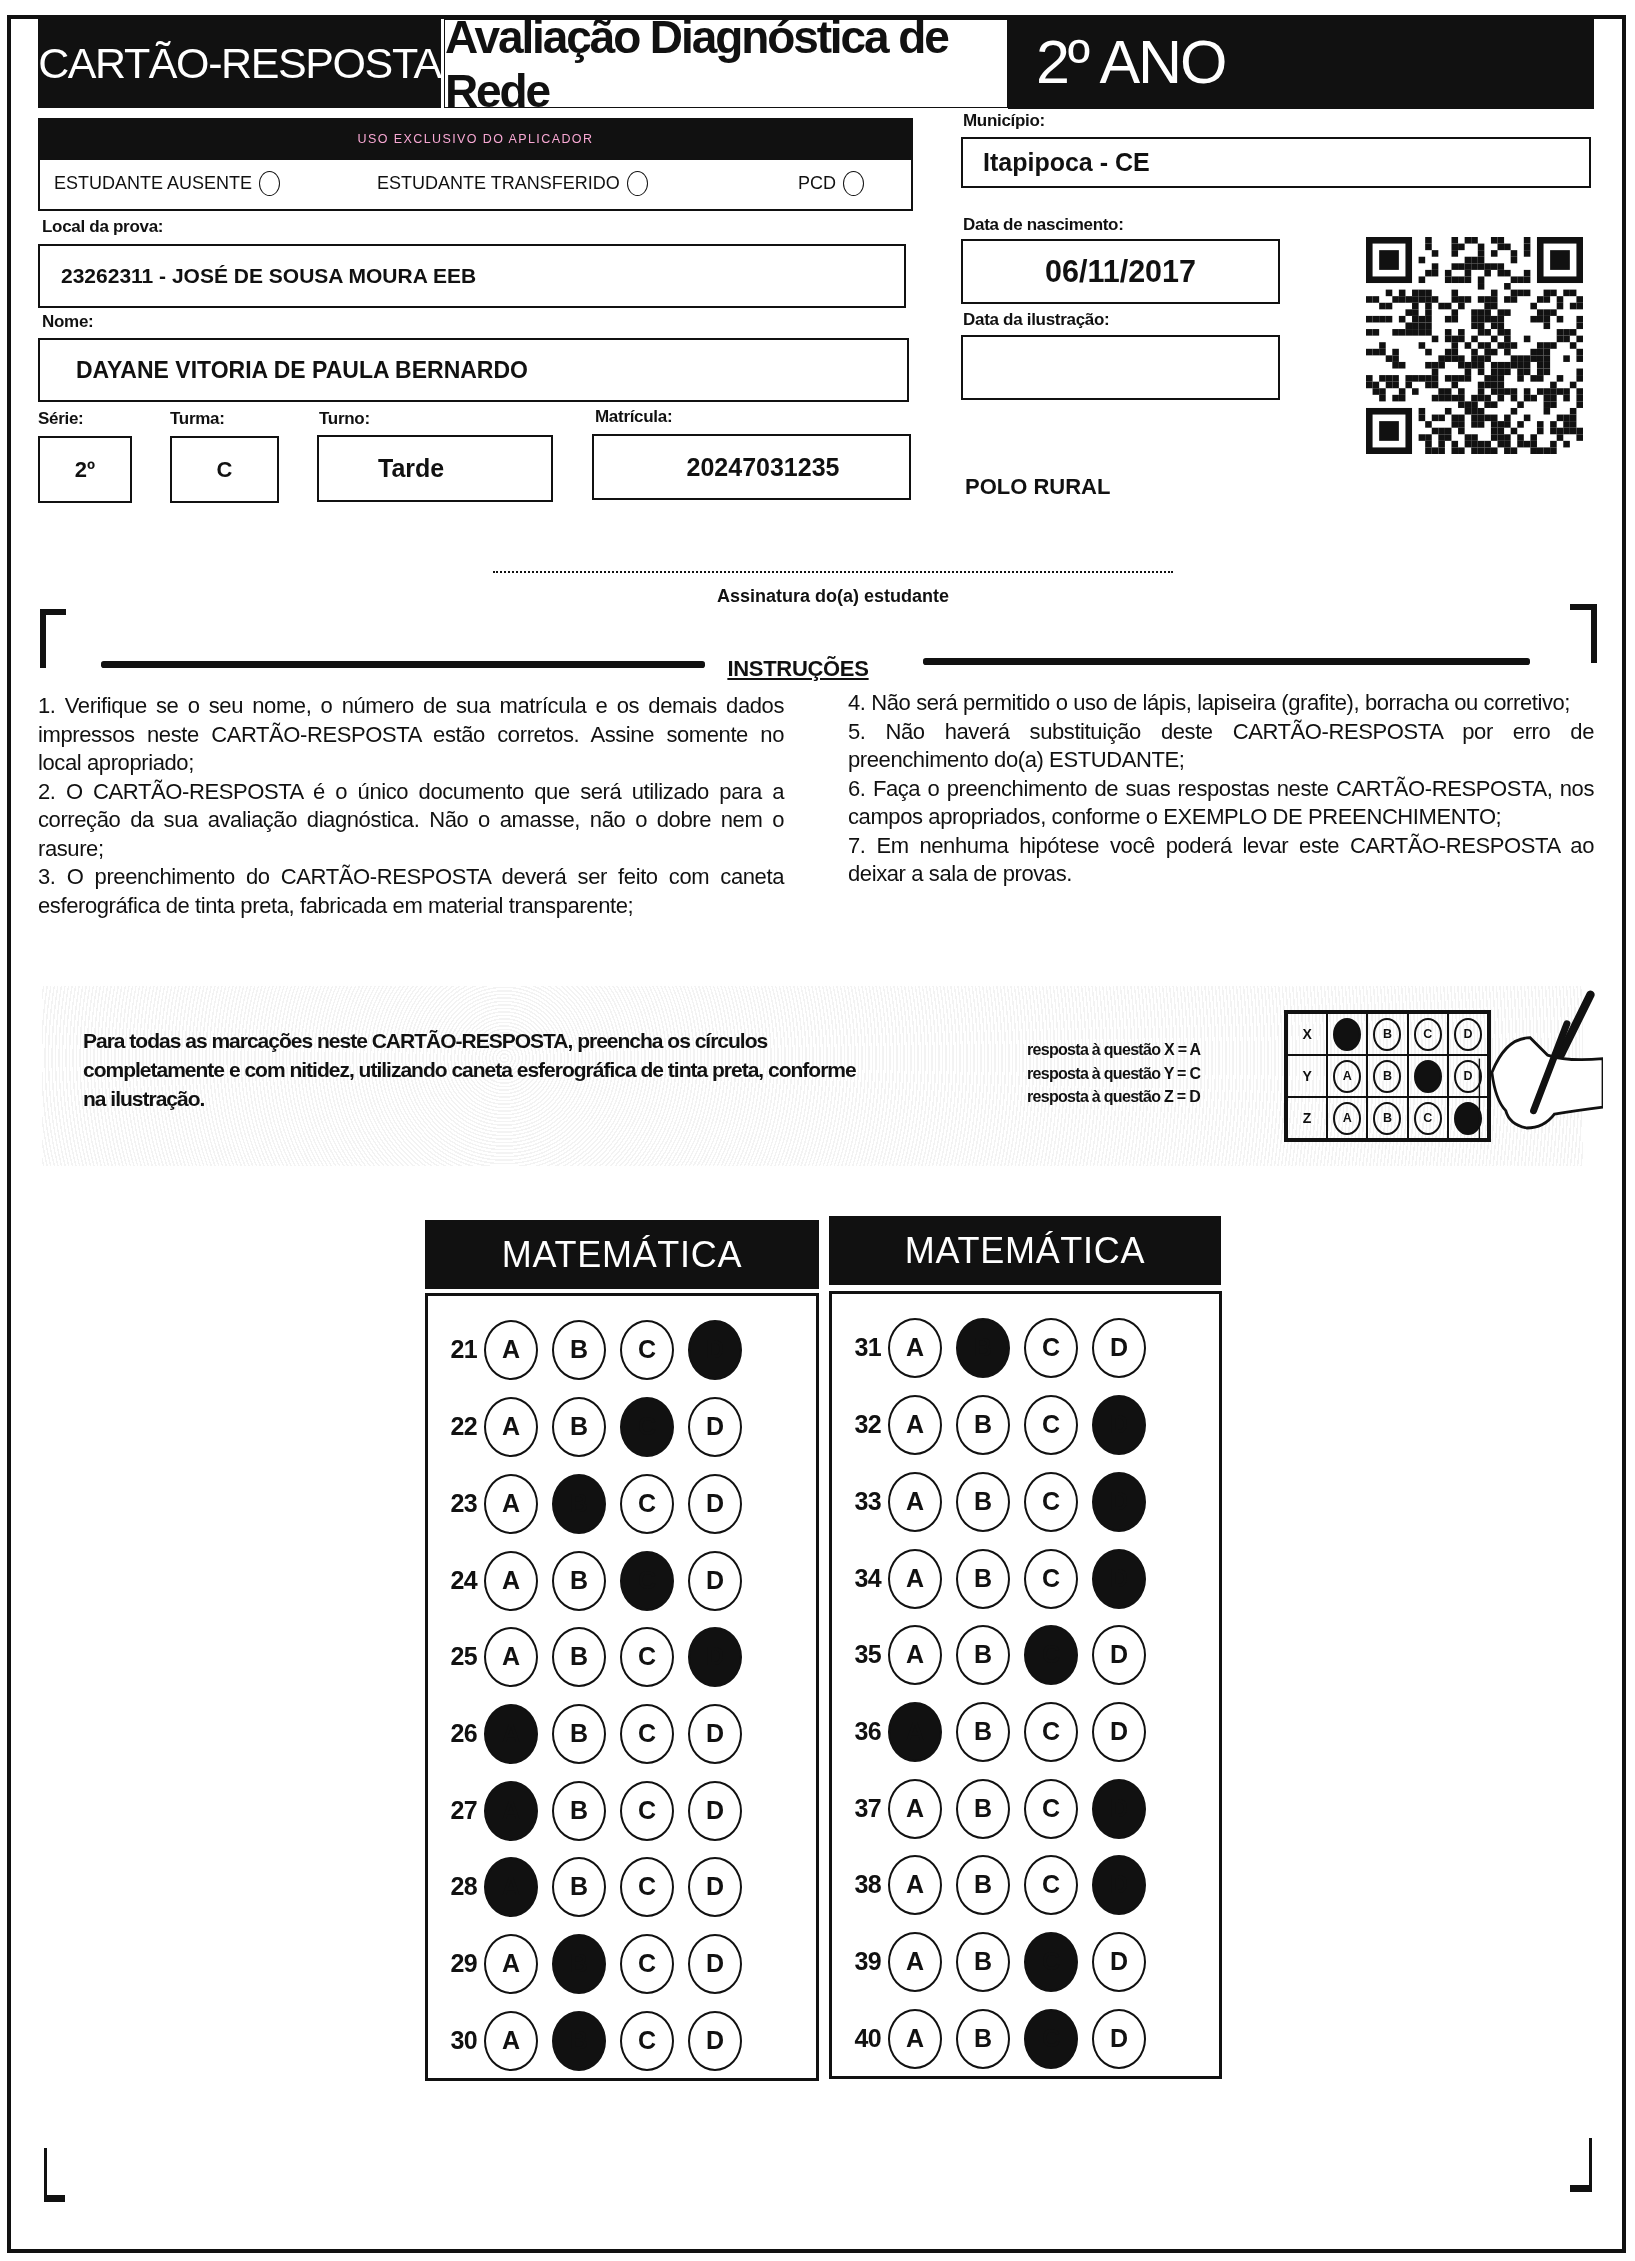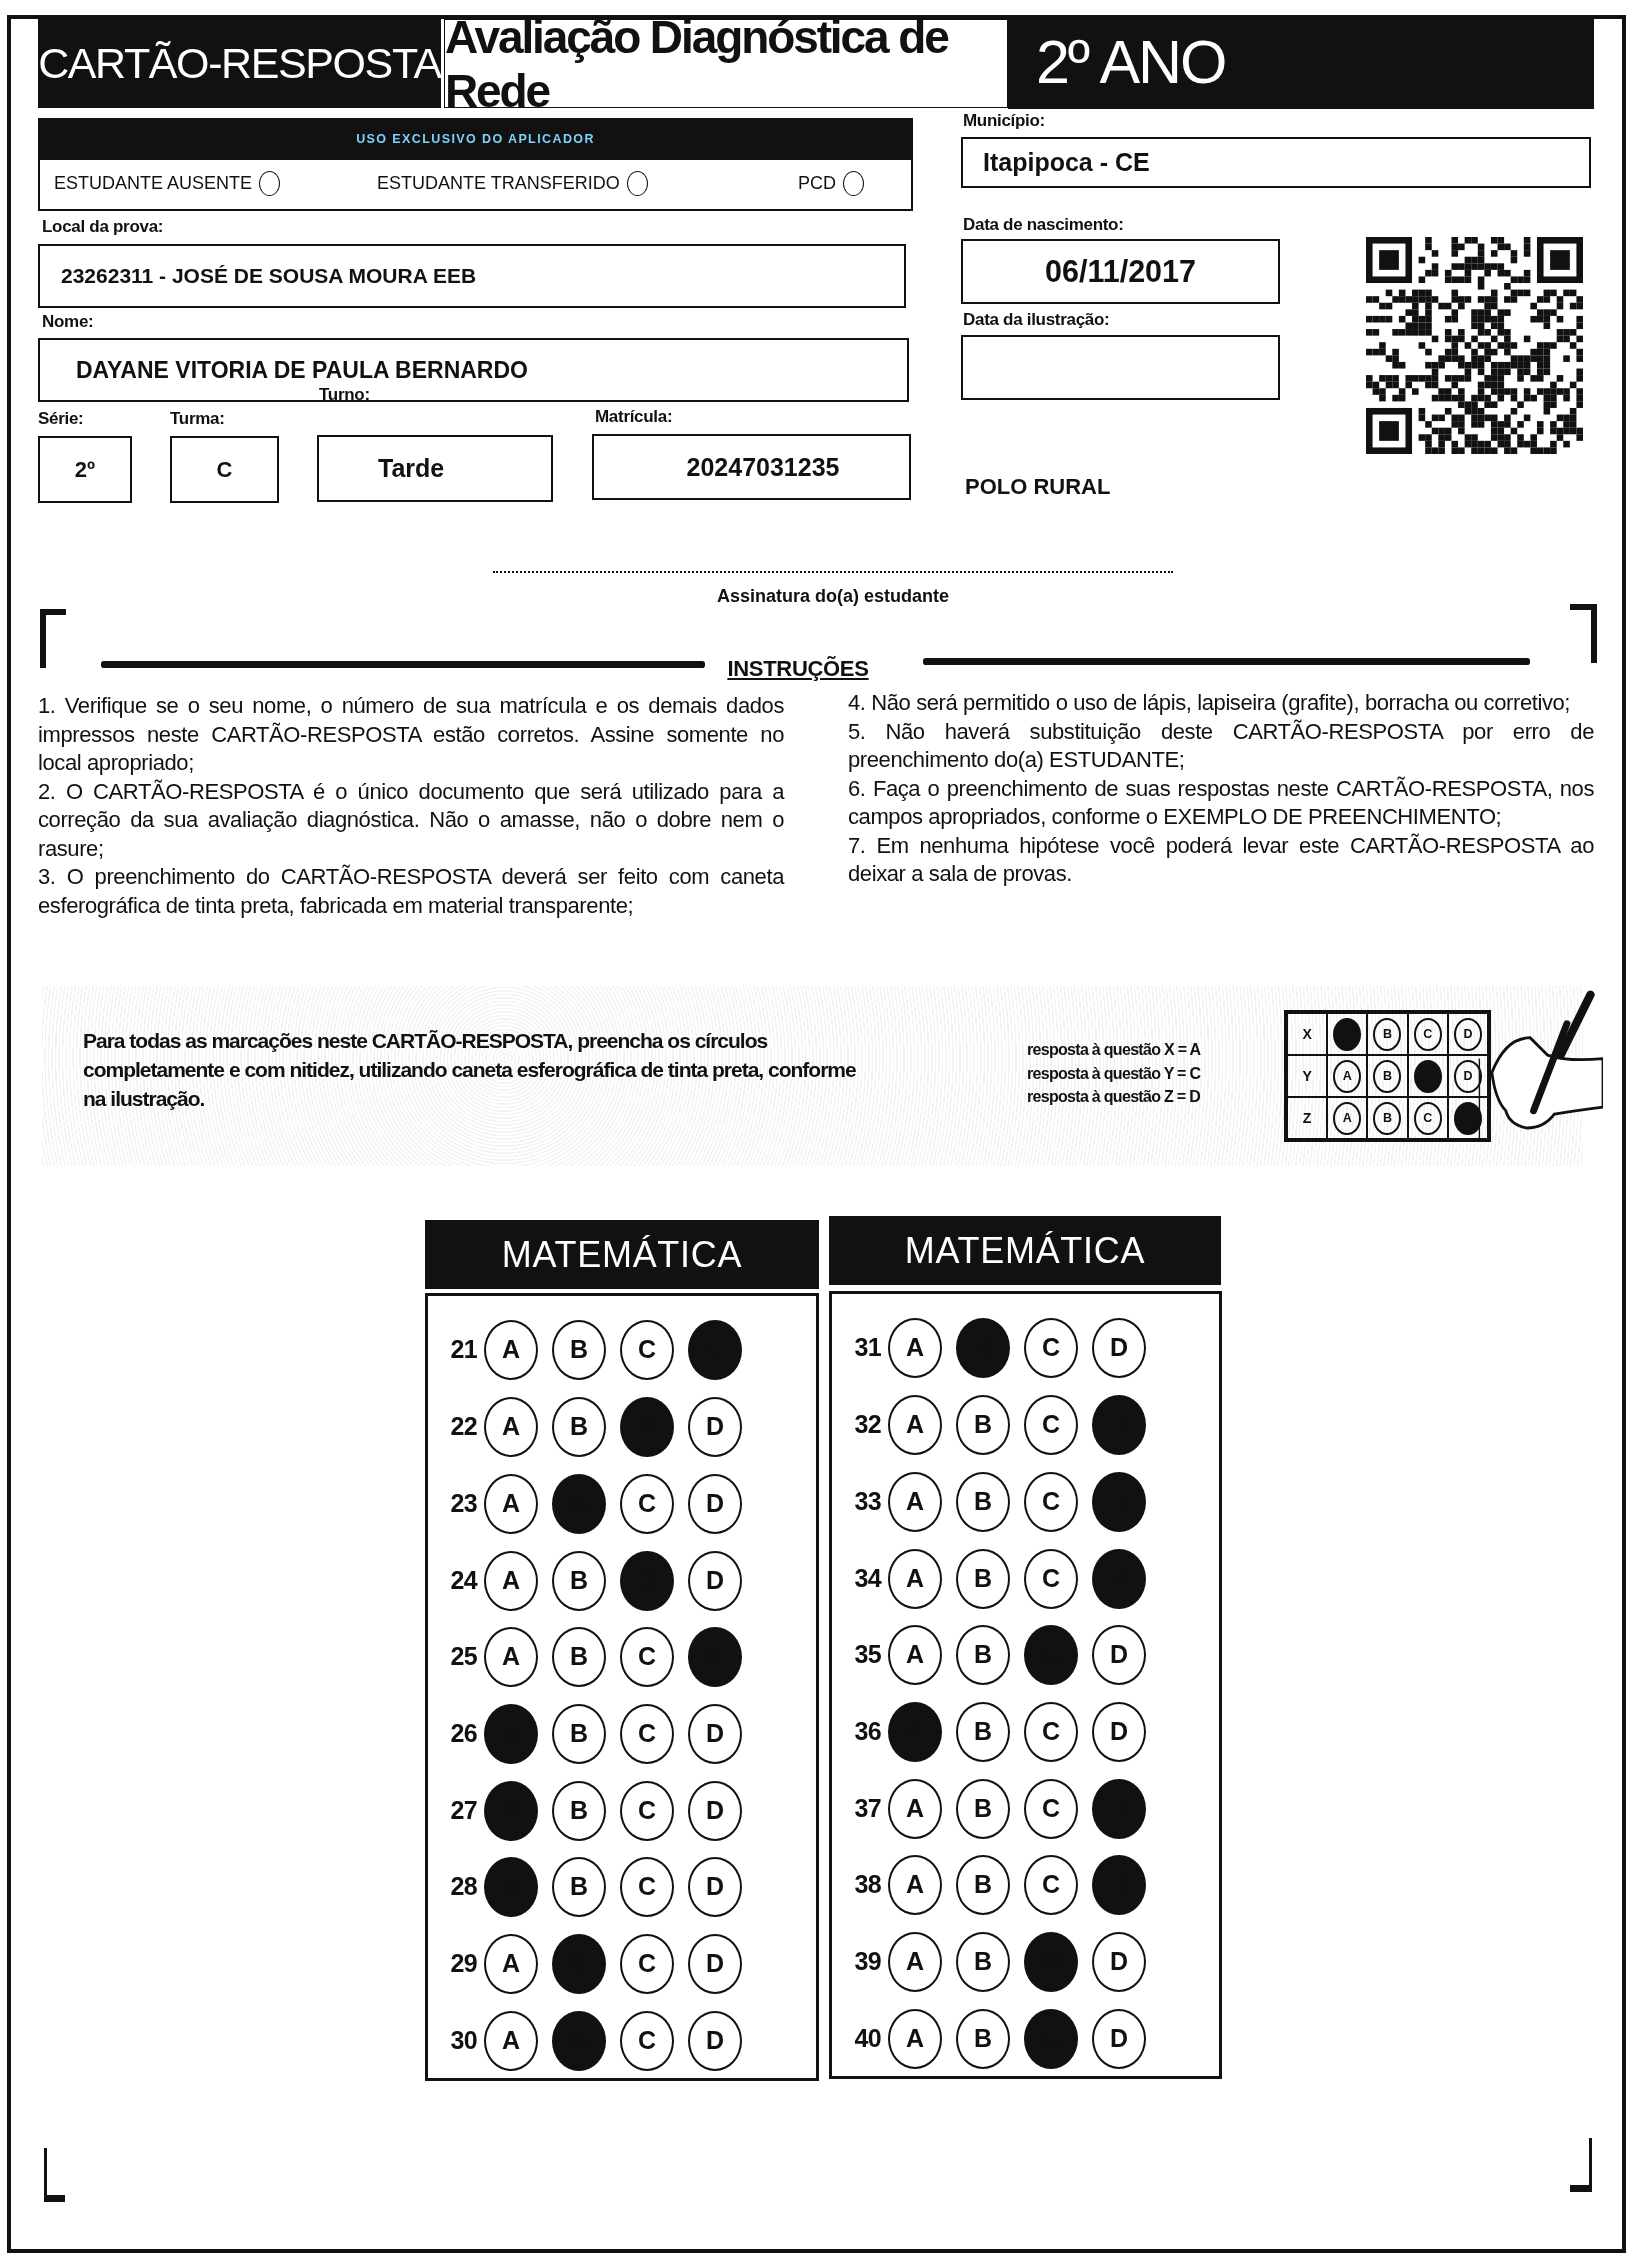--- a/index.html
+++ b/index.html
@@ -16,8 +16,8 @@
   .title-right { left: 1008px; top: 15.3px; width: 586px; height: 94px; background: #111; color: #fff;
     font-size: 61px; display: flex; align-items: center; padding-left: 28px; letter-spacing: -2.1px; }
 
-  .applicator-bar { left: 38px; top: 118px; width: 875px; height: 42px; background: #111; color: #7dd3fc;
-    font-size: 12.5px; display: flex; align-items: center; justify-content: center; letter-spacing: 1.4px; font-weight: bold; }
+  .applicator-bar { left: 38px; top: 118px; width: 875px; height: 42px; background: #111; color: #f9a8d4;
+    font-size: 12.5px; display: flex; align-items: center; justify-content: center; letter-spacing: 1.4px; }
   .applicator-row { left: 38px; top: 158px; width: 875px; height: 53px; border: 2.1px solid #111; border-top: none;
     display: flex; align-items: center; font-size: 18px; }
   .opt { display: flex; align-items: center; gap: 7px; position: absolute; }

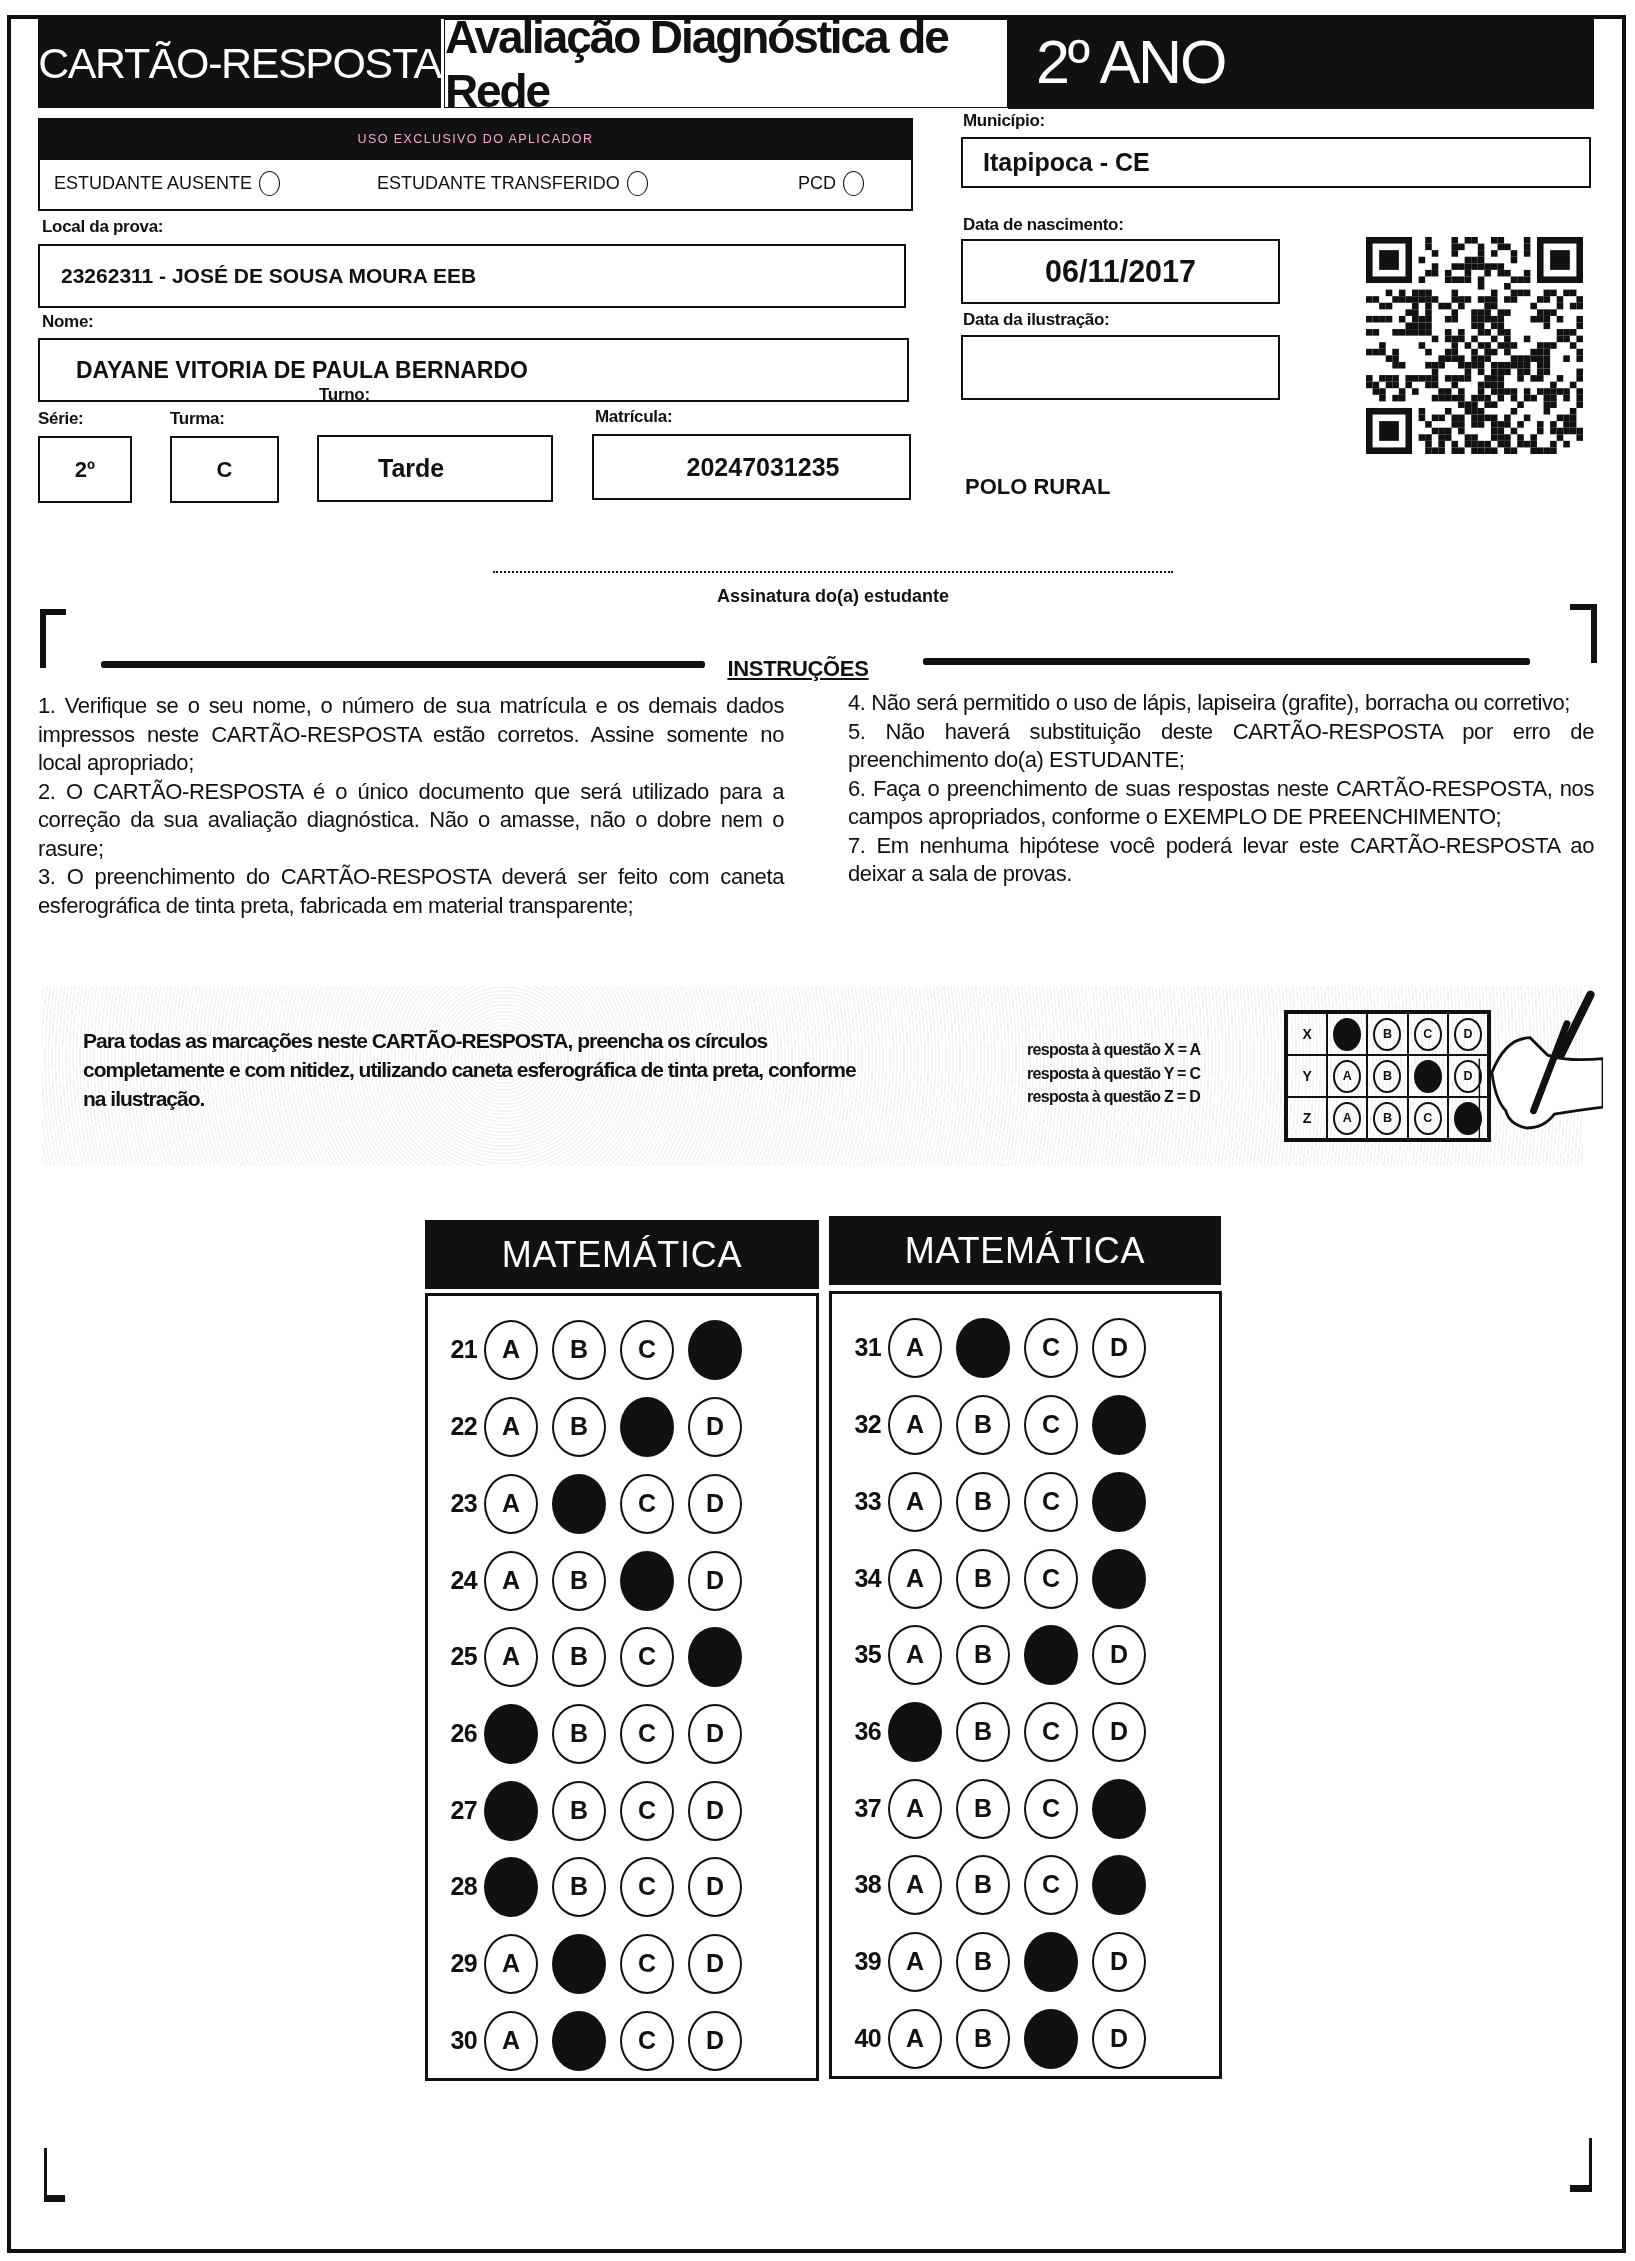--- a/index.html
+++ b/index.html
@@ -102,7 +102,7 @@
   <span class="boxval">C</span>
 </div>
 
-<div class="abs lbl" style="left:319px; top:385px">Turno:</div>
+<div class="abs lbl" style="left:319px; top:409px">Turno:</div>
 <div class="abs box" style="left:317px; top:435px; width:236px; height:67px; padding-left:59px">
   <span class="boxval" style="font-size:25px">Tarde</span>
 </div>

